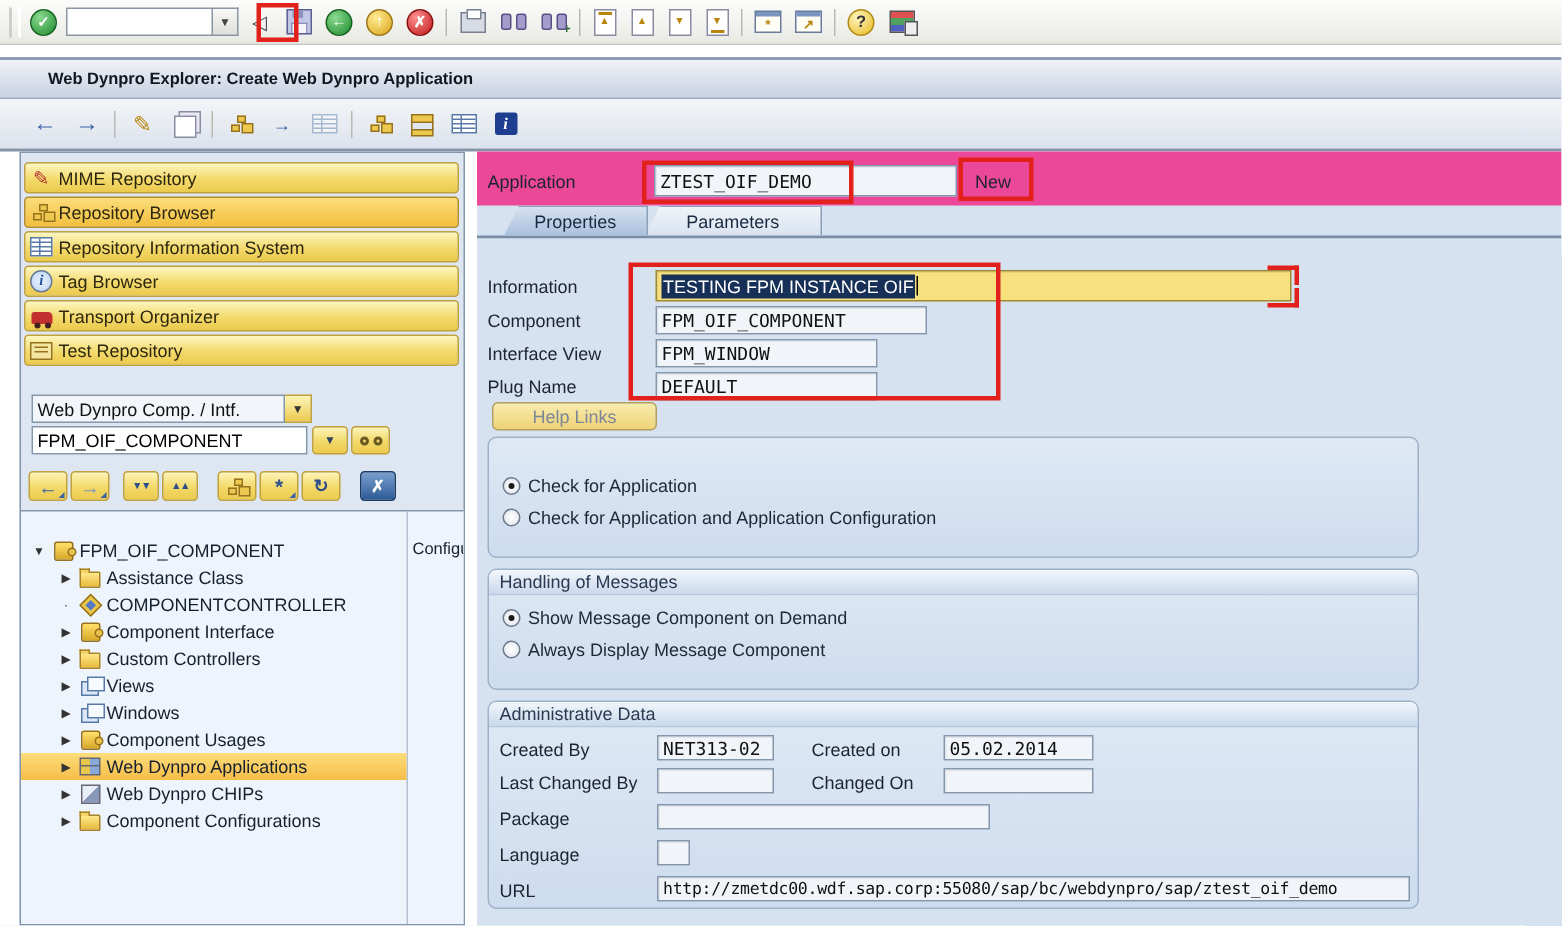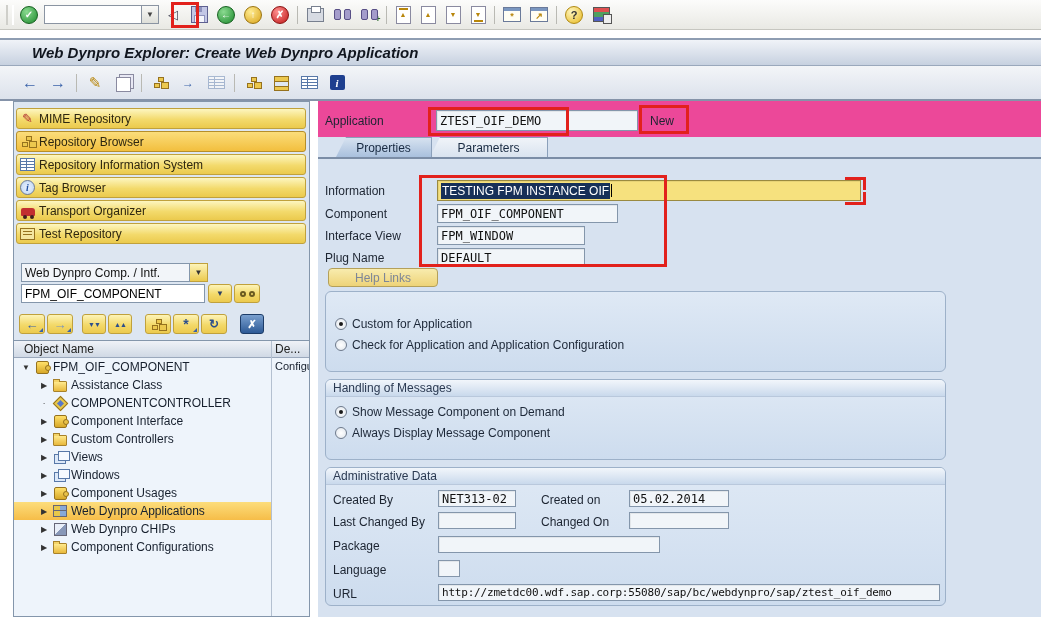--- a/index.html
+++ b/index.html
@@ -38,7 +38,7 @@
   
   .whitegap{position:absolute;left:0;top:30px;width:1041px;height:8px;background:#fff;}
   .titlebar{position:absolute;left:0;top:38px;width:1041px;height:28px;background:linear-gradient(#f0f3f8,#c7d1e0);border-top:2px solid #8e9db2;border-bottom:1px solid #9aa8bc;box-sizing:border-box;display:flex;align-items:center;}
-  .titlebar h1{margin:0 0 0 32px;font-size:15px;font-style:italic;font-weight:bold;color:#11161f;}
+  .titlebar h1{margin:0 0 0 32px;font-size:11px;font-weight:bold;color:#11161f;}
   
   .apptoolbar{position:absolute;left:0;top:66px;width:1041px;height:35px;background:linear-gradient(#f3f5f8,#dce2ec);border-bottom:2px solid #8593a9;box-sizing:border-box;display:flex;align-items:center;gap:4px;padding-left:18px;}
   .blue-arrow{color:#3c64aa;font-size:16px;font-weight:bold;}

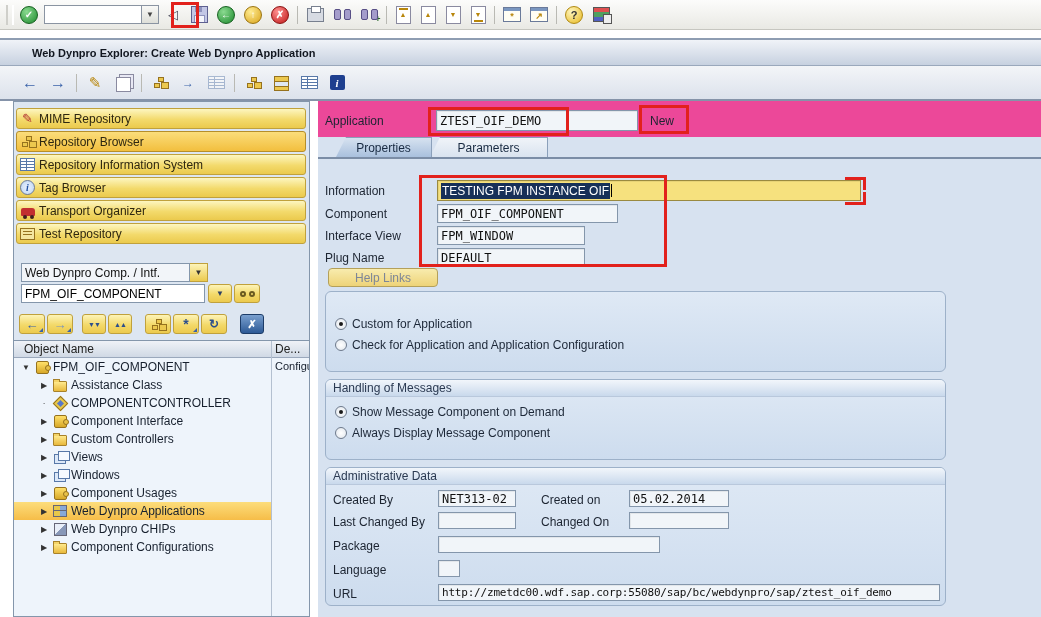--- a/index.html
+++ b/index.html
@@ -446,7 +446,7 @@
       <div class="groupbox" style="left:7px;top:132px;width:621px;height:81px">
         <div class="radio-row" style="left:9px;top:25px">
             <span class="radio sel"></span>
-            <span>Custom for Application</span>
+            <span>Check for Application</span>
           </div>
         <div class="radio-row" style="left:9px;top:46px">
             <span class="radio"></span>

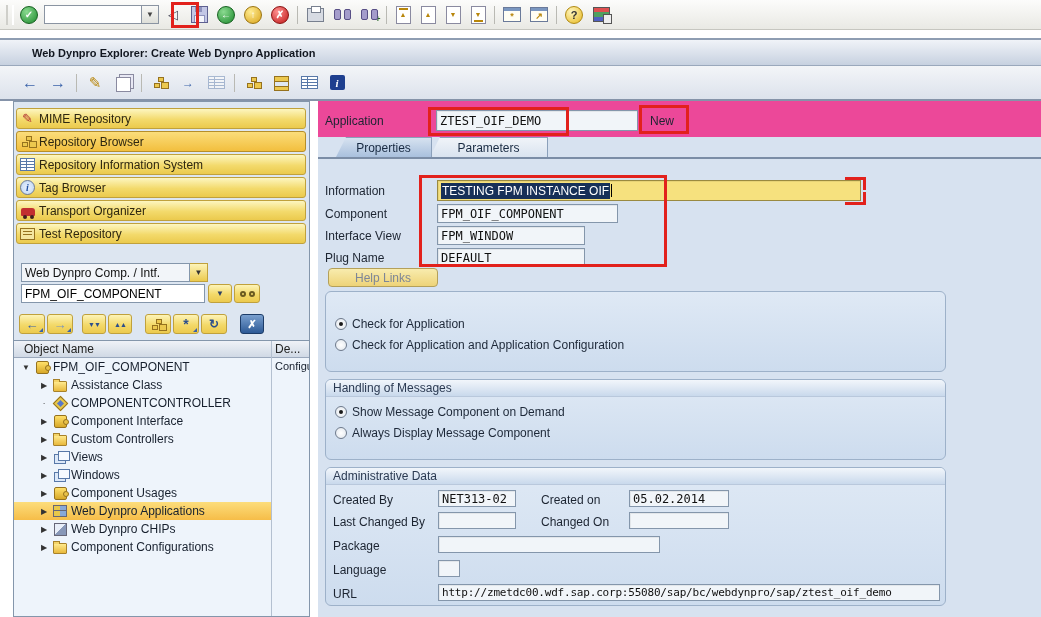--- a/index.html
+++ b/index.html
@@ -323,10 +323,6 @@
       </div>
 
     <div class="listbox">
-      <div class="listhdr">
-        <span class="h1">Object Name</span>
-        <span class="h2">De...</span>
-      </div>
       <div class="coldiv"></div>
       <div class="treearea">
         <div class="trow" style="top:0px">

